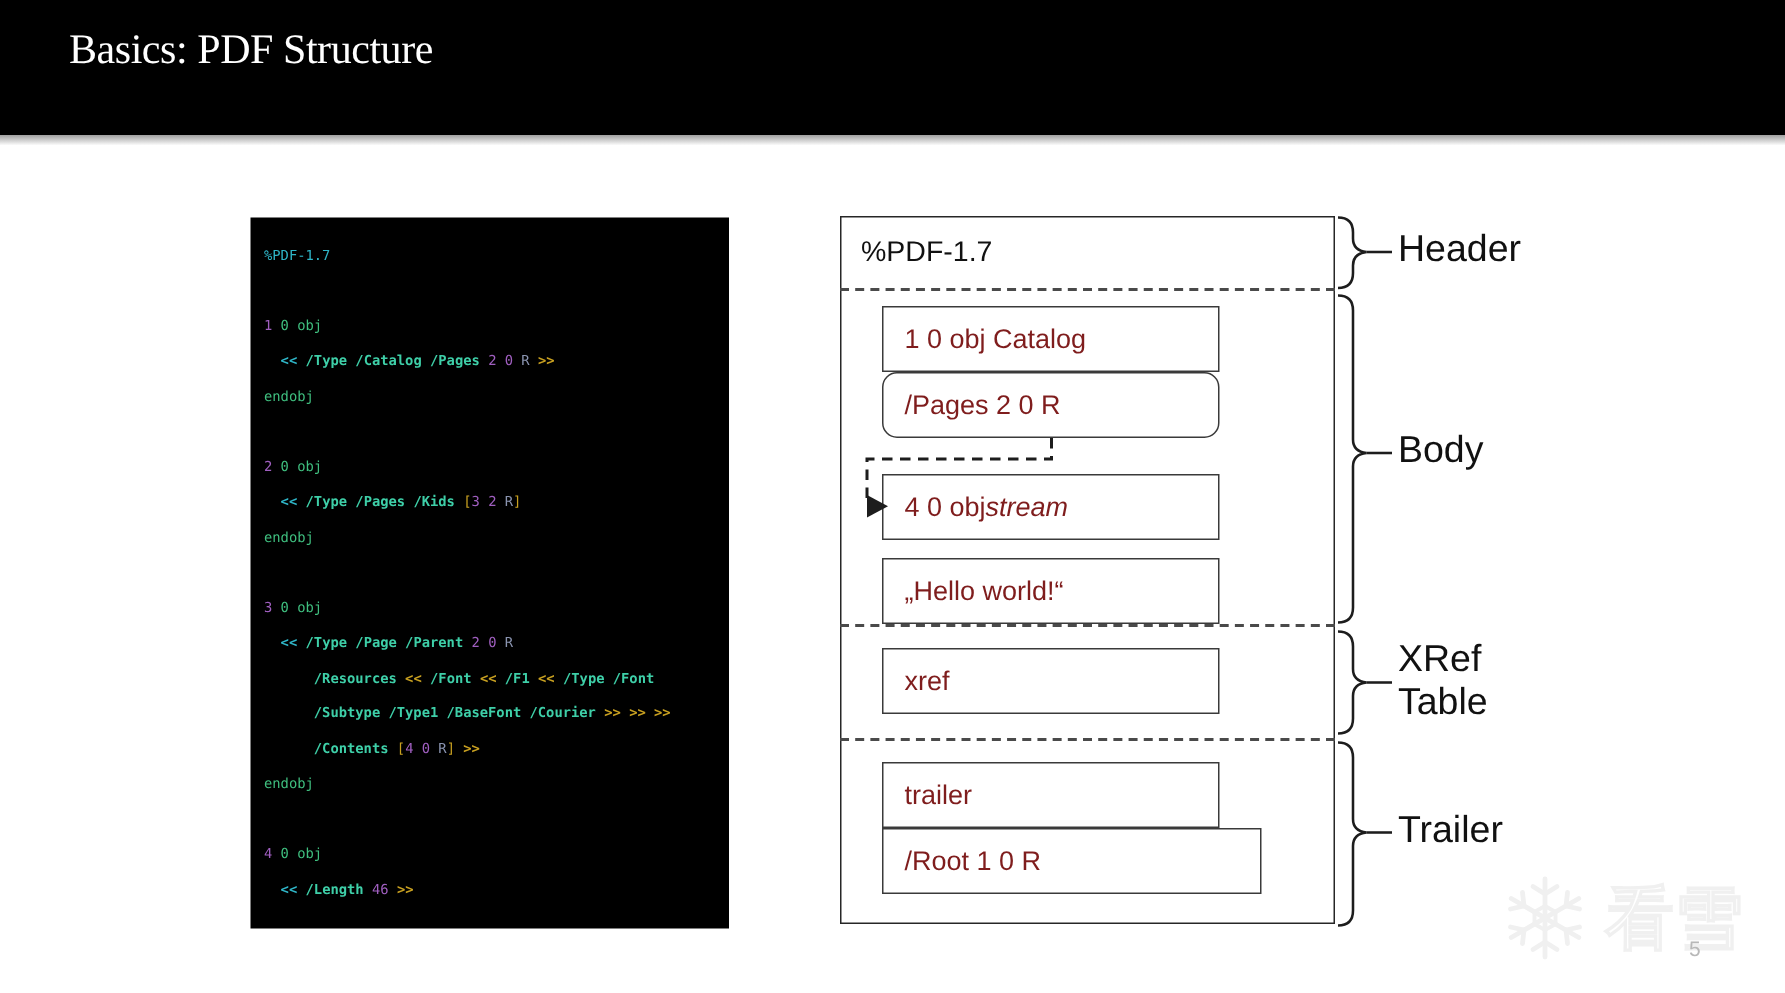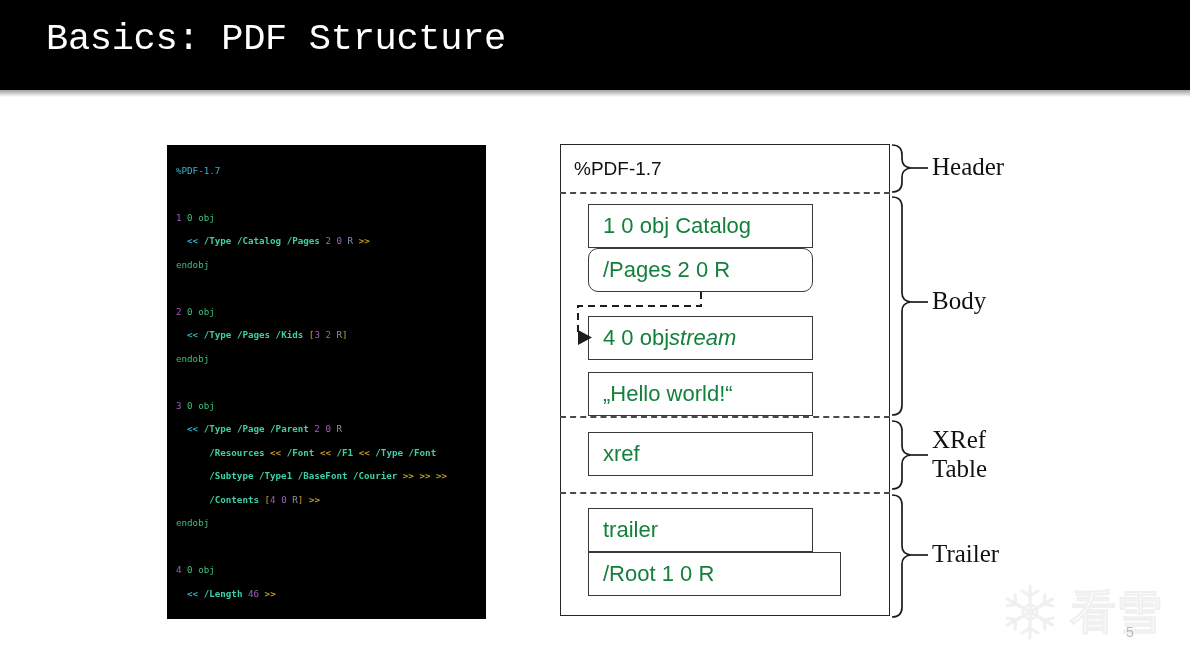--- a/index.html
+++ b/index.html
@@ -37,10 +37,10 @@
     left: 46px;
     top: 18px;
     color: #ffffff;
-    font-size: 37px;
+    font-size: 28px;
     font-weight: 400;
     letter-spacing: -0.3px;
-    font-family: Liberation Mono, monospace;
+    font-family: Liberation Serif, serif;
     white-space: nowrap;
   }
 

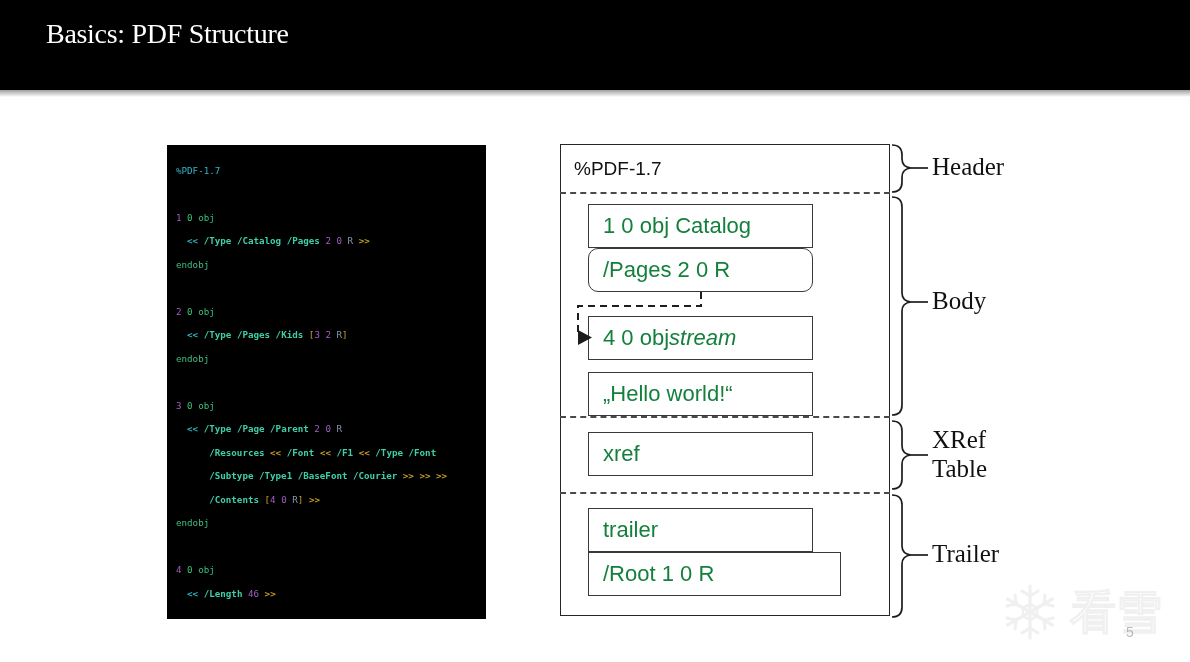--- a/index.html
+++ b/index.html
@@ -126,7 +126,7 @@
     font-size: 25px;
     color: #111111;
     white-space: nowrap;
-    font-family: Liberation Serif, serif;
+    font-family: Liberation Sans, sans-serif;
     line-height: 29px;
   }
 

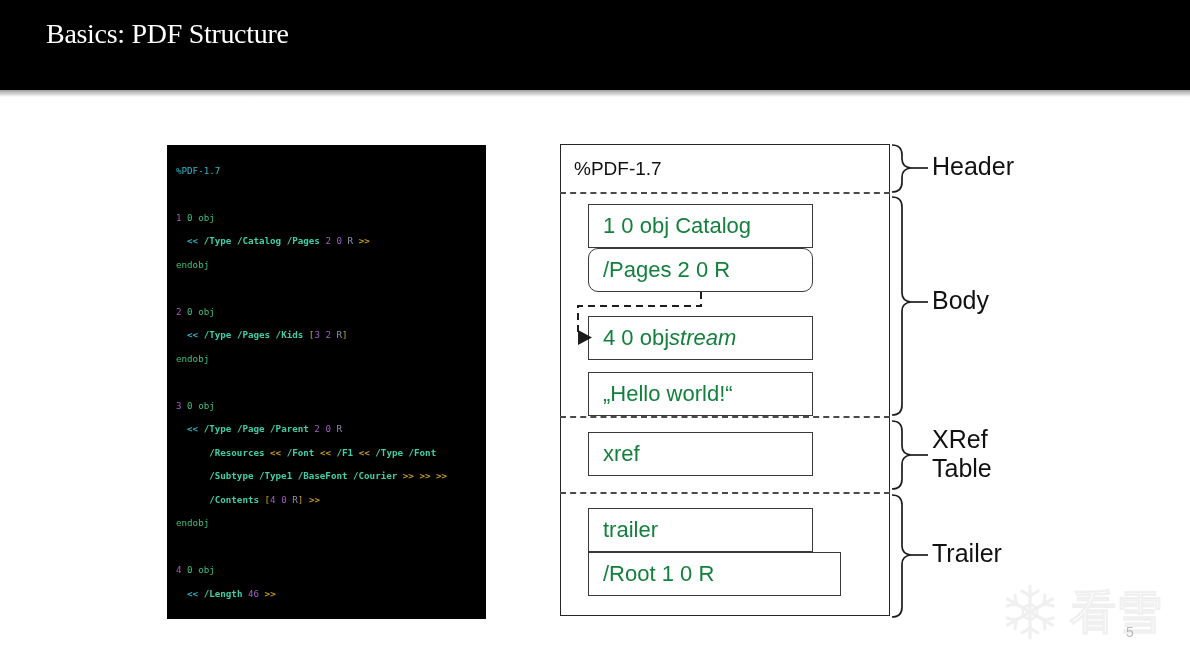--- a/index.html
+++ b/index.html
@@ -102,8 +102,8 @@
     display: flex;
     align-items: center;
     padding-left: 14px;
-    font-size: 22px;
-    color: #15803d;
+    font-size: 18px;
+    color: #7f1d1d;
     font-family: "Liberation Sans", sans-serif;
     white-space: nowrap;
   }

